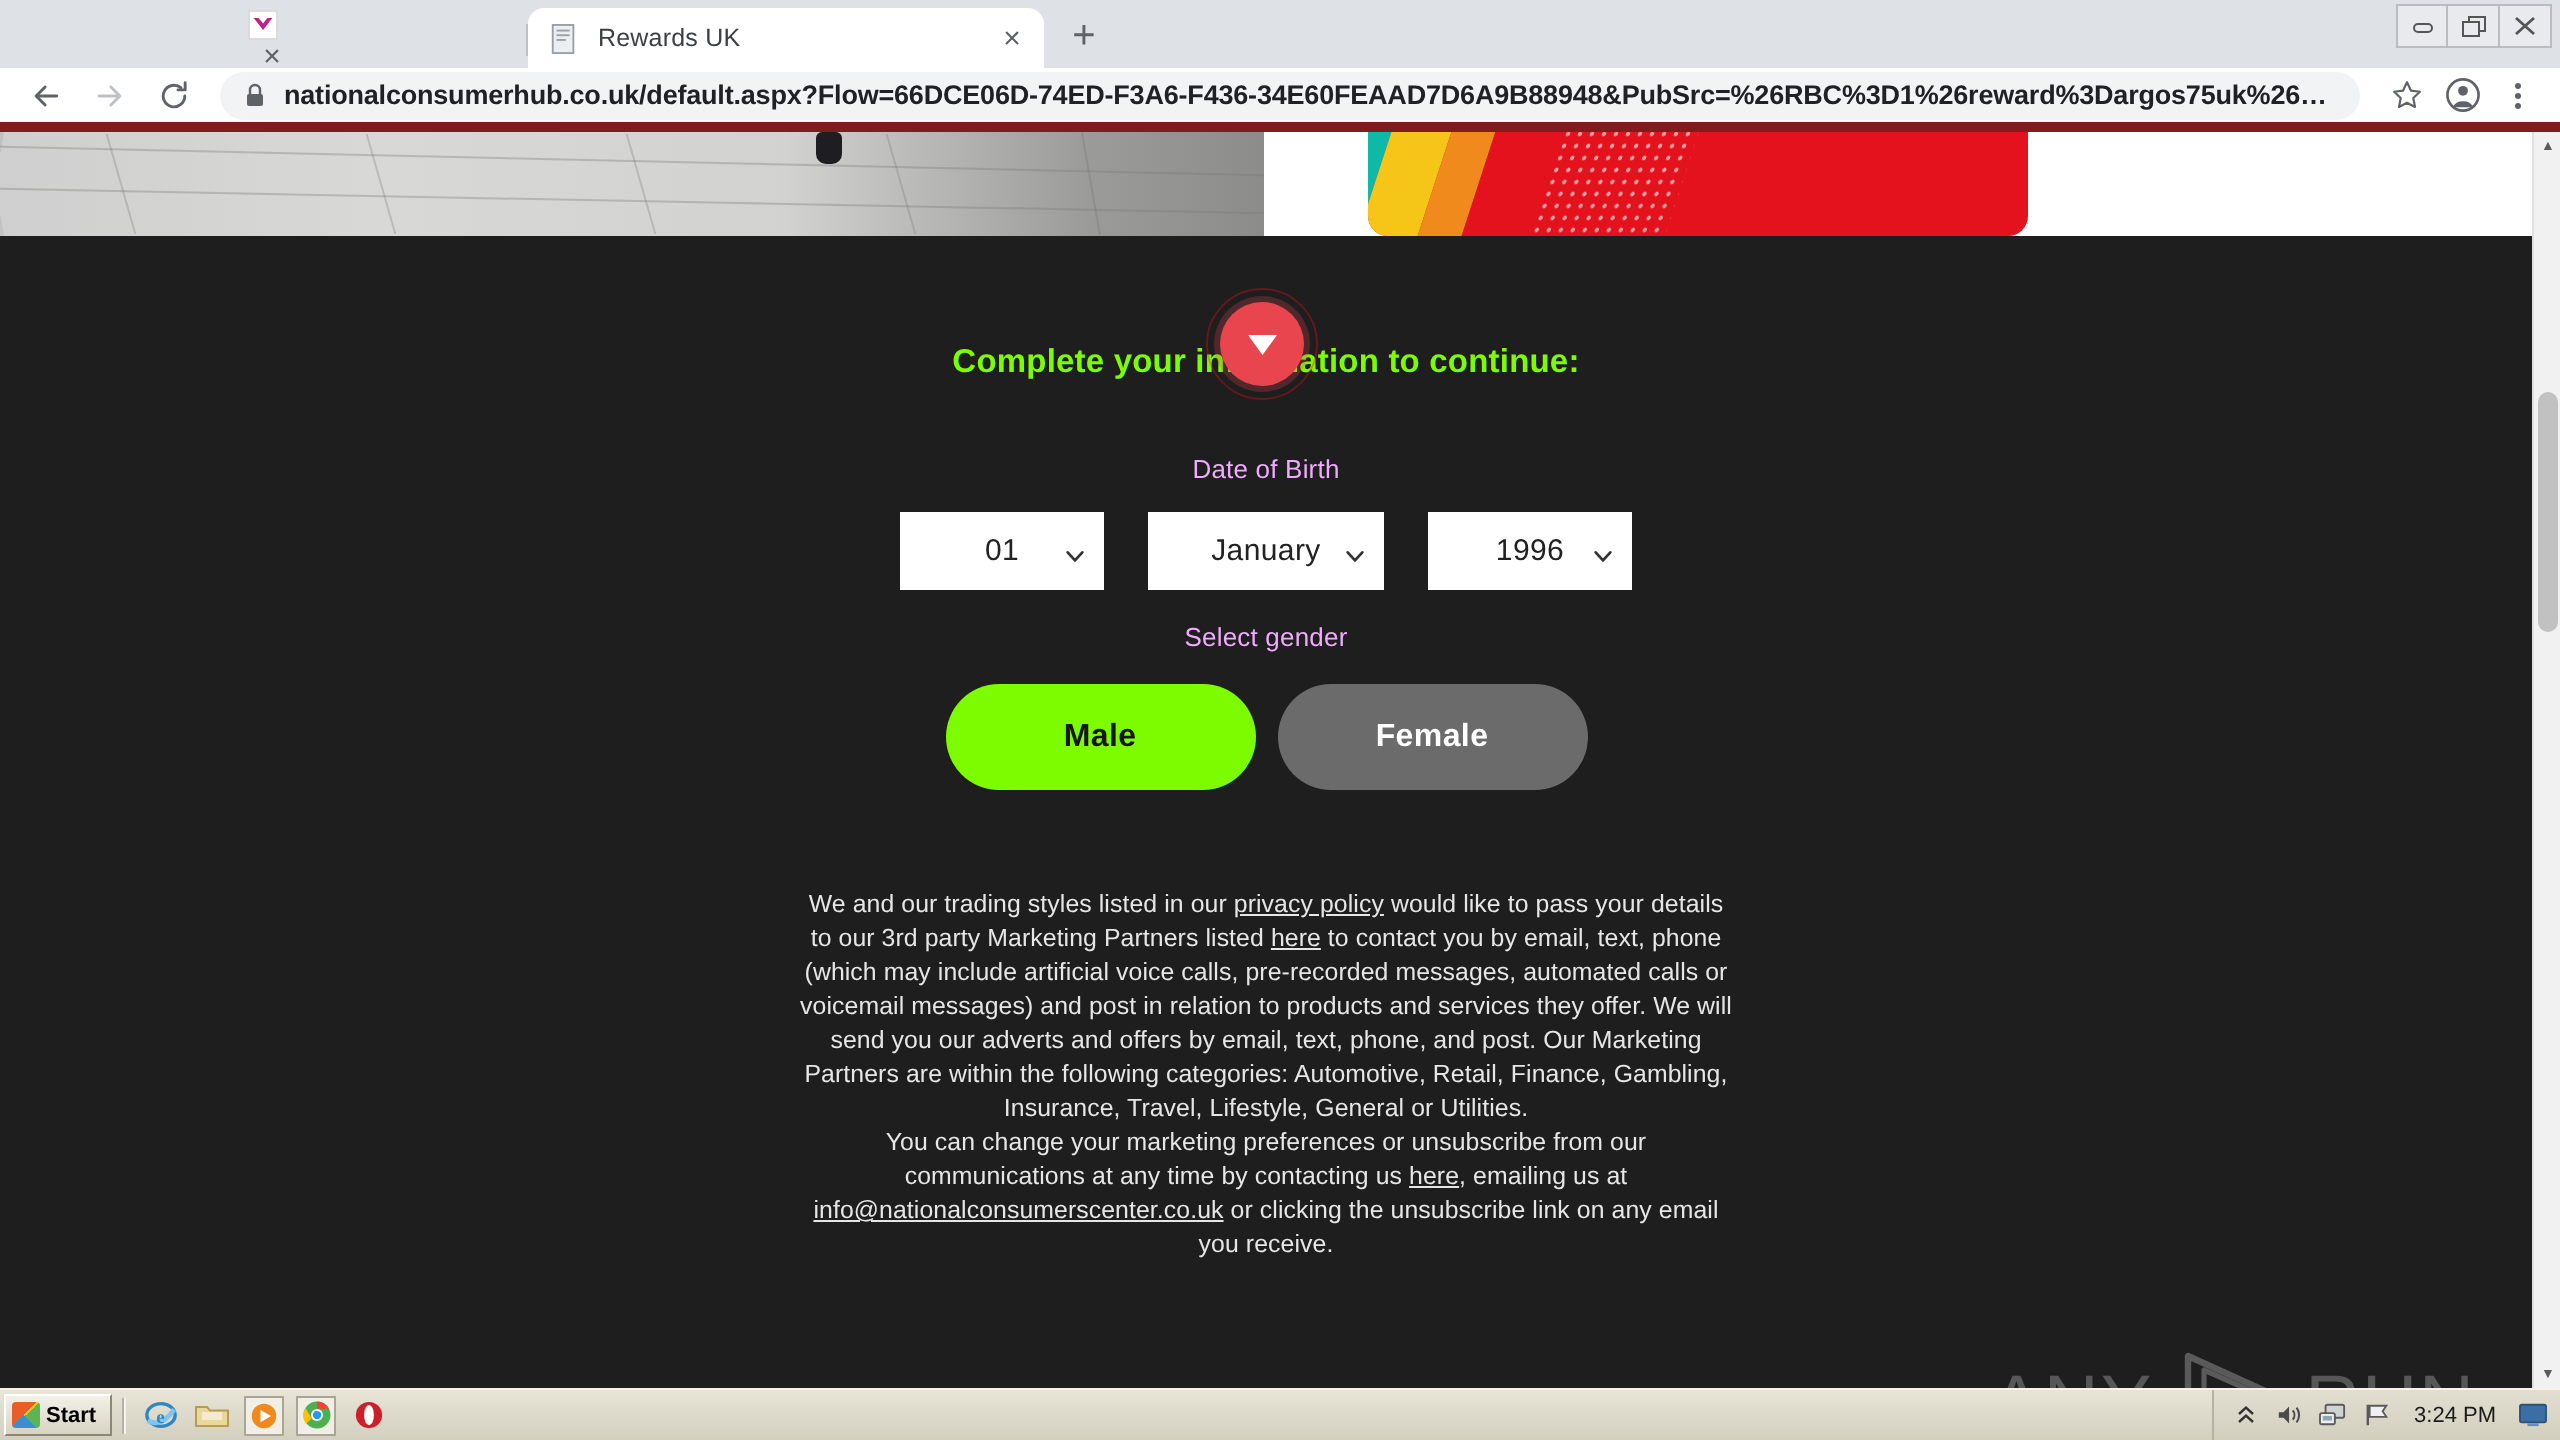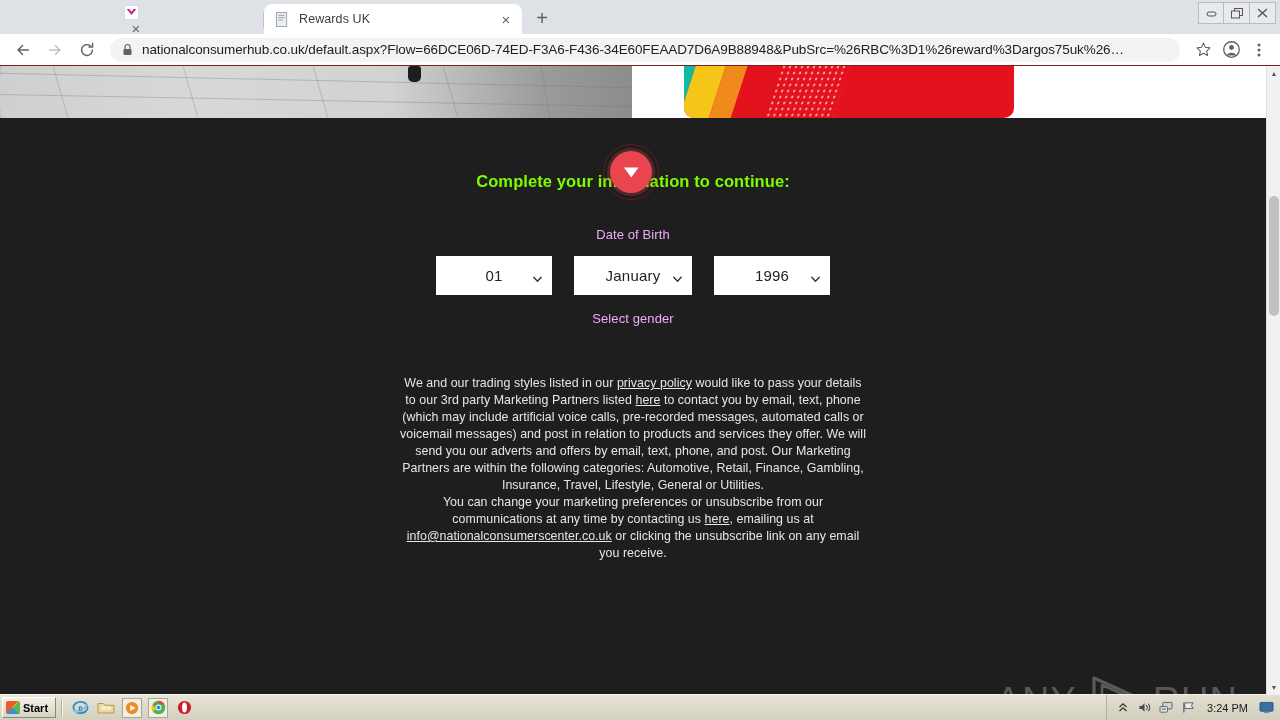--- a/index.html
+++ b/index.html
@@ -63,7 +63,8 @@
   #toolbar {
     height: 32px; background: #ffffff;
     display: flex; align-items: center; padding: 0 8px;
-    border-bottom: 1px solid #7f1d1d;
+    border-bottom: 5px solid #7f1d1d;
+    font-weight: bold;
   }
   .navbtn {
     width: 30px; height: 30px; margin-right: 2px;

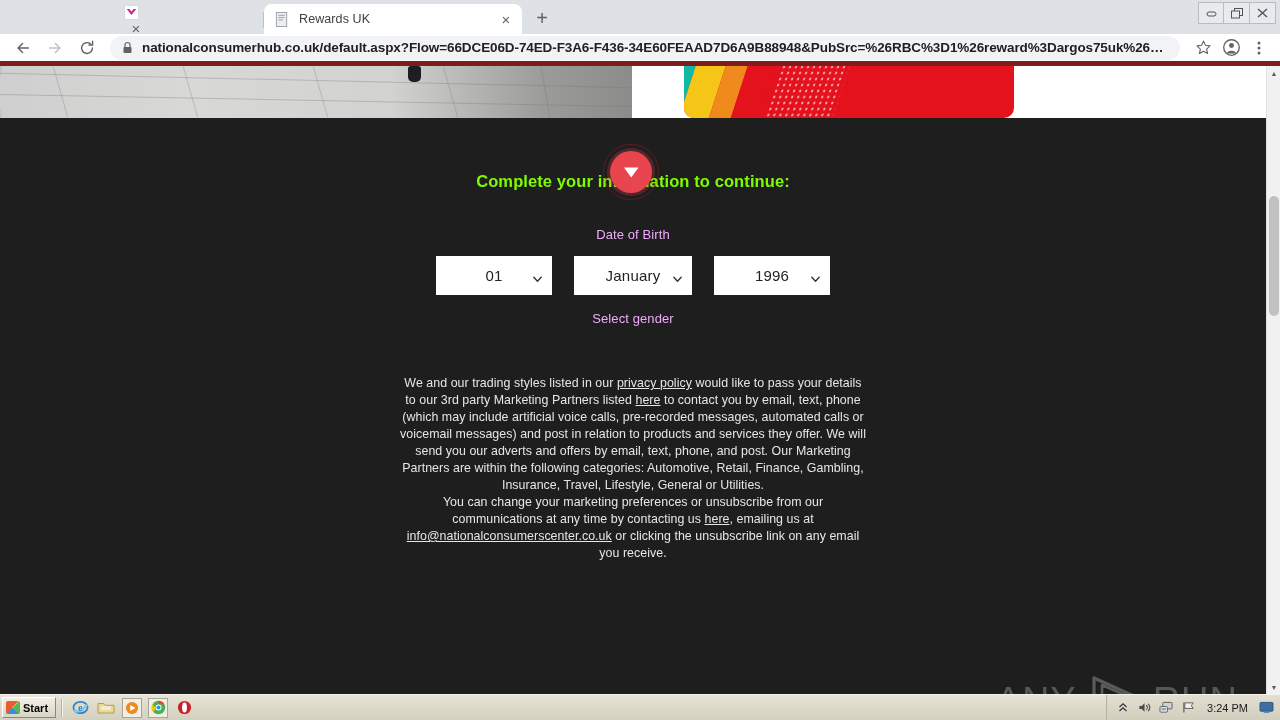--- a/index.html
+++ b/index.html
@@ -158,7 +158,7 @@
     margin-top: 14px; display: flex; justify-content: center; gap: 22px;
   }
   .dob-select {
-    width: 116px; height: 39px; background: #ffffff; color: #222;
+    width: 102px; height: 39px; background: #ffffff; color: #222;
     border: none; font-size: 15px; font-family: "Liberation Sans", sans-serif;
     display: flex; align-items: center; justify-content: center; position: relative;
   }

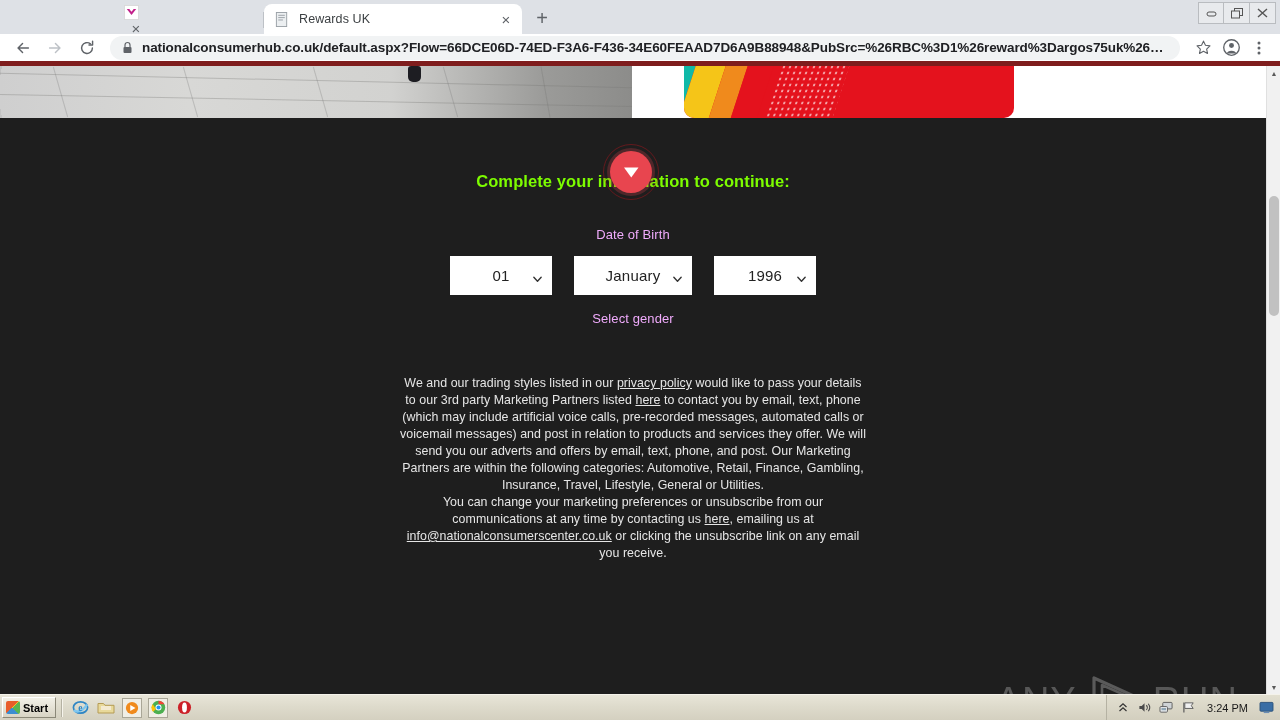--- a/index.html
+++ b/index.html
@@ -417,6 +417,10 @@
 
         <div id="gender-label">Select gender</div>
 
+        <div id="gender-row">
+          <div class="gender-btn selected">Male</div>
+          <div class="gender-btn unselected">Female</div>
+        </div>
 
         <div id="legal">
           <p><span>We and our trading styles listed in our </span><a href="#">privacy policy</a><span> would like to pass your details to our 3rd party Marketing Partners listed </span><a href="#">here</a><span> to contact you by email, text, phone (which may include artificial voice calls, pre-recorded messages, automated calls or voicemail messages) and post in relation to products and services they offer. We will send you our adverts and offers by email, text, phone, and post. Our Marketing Partners are within the following categories: Automotive, Retail, Finance, Gambling, Insurance, Travel, Lifestyle, General or Utilities.</span></p>

